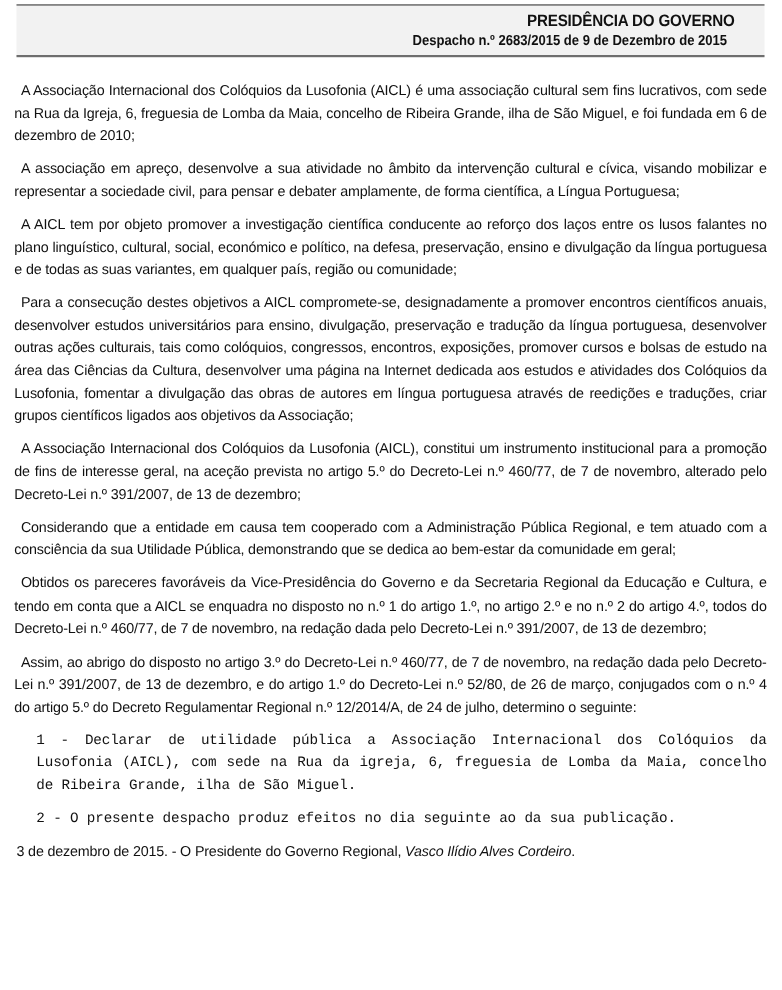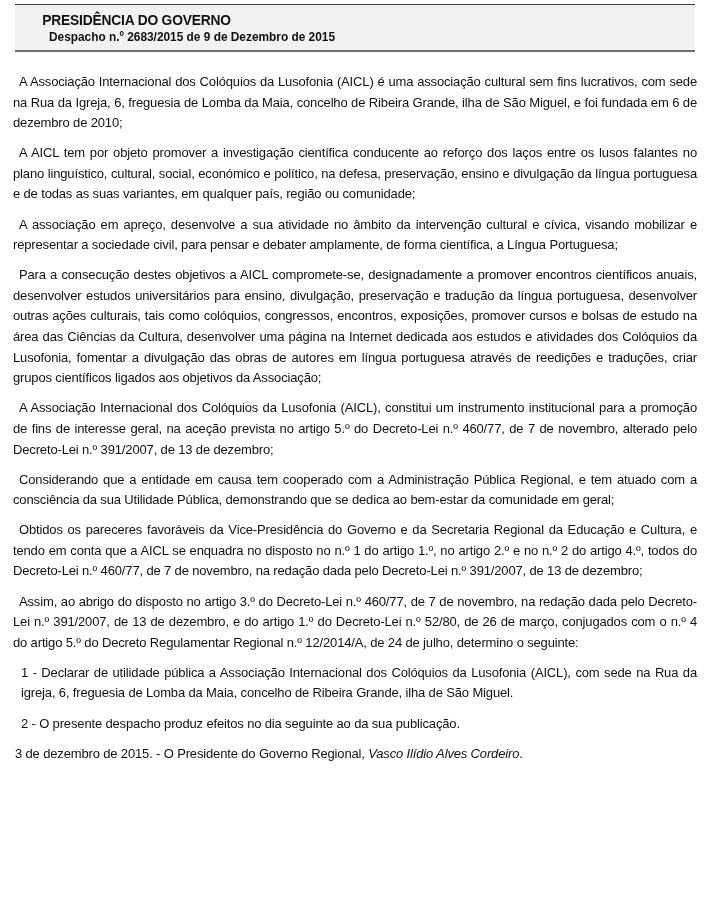--- a/index.html
+++ b/index.html
@@ -12,7 +12,7 @@
       background: #f2f2f2;
       border-top: 1.5px solid #3a3a3a;
       border-bottom: 2.5px solid #6e6e6e;
-      text-align: left;
+      text-align: right;
     }
     .header .title {
       font-weight: bold; font-size: 15px; letter-spacing: -0.2px;

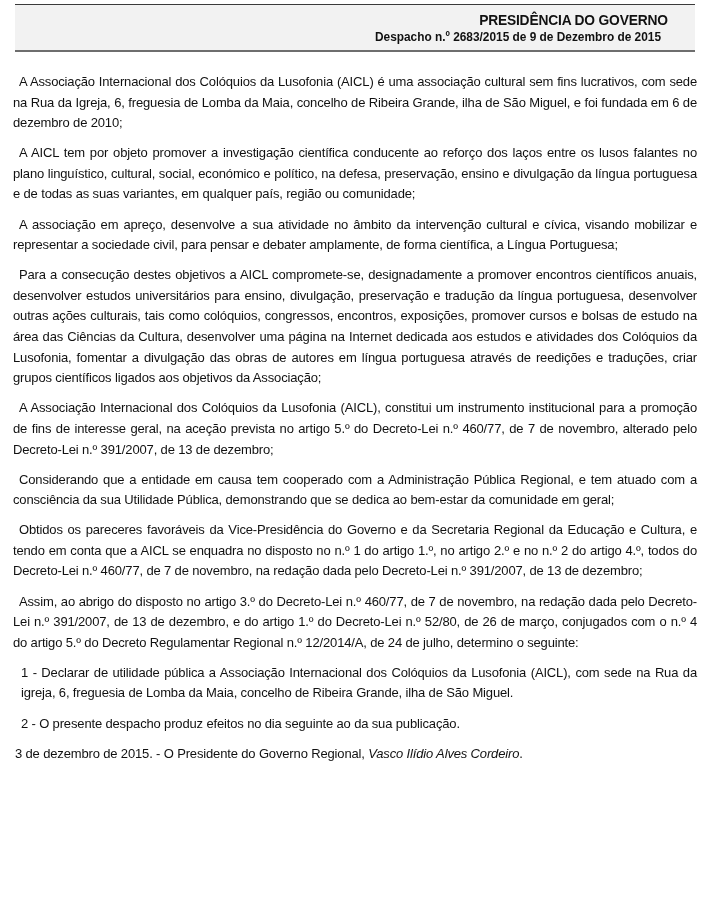--- a/index.html
+++ b/index.html
@@ -45,8 +45,8 @@
 
 <div class="body">
   <p>A Associação Internacional dos Colóquios da Lusofonia (AICL) é uma associação cultural sem fins lucrativos, com sede na Rua da Igreja, 6, freguesia de Lomba da Maia, concelho de Ribeira Grande, ilha de São Miguel, e foi fundada em 6 de dezembro de 2010;</p>
+  <p>A associação em apreço, desenvolve a sua atividade no âmbito da intervenção cultural e cívica, visando mobilizar e representar a sociedade civil, para pensar e debater amplamente, de forma científica, a Língua Portuguesa;</p>
   <p>A AICL tem por objeto promover a investigação científica conducente ao reforço dos laços entre os lusos falantes no plano linguístico, cultural, social, económico e político, na defesa, preservação, ensino e divulgação da língua portuguesa e de todas as suas variantes, em qualquer país, região ou comunidade;</p>
-  <p>A associação em apreço, desenvolve a sua atividade no âmbito da intervenção cultural e cívica, visando mobilizar e representar a sociedade civil, para pensar e debater amplamente, de forma científica, a Língua Portuguesa;</p>
   <p>Para a consecução destes objetivos a AICL compromete-se, designadamente a promover encontros científicos anuais, desenvolver estudos universitários para ensino, divulgação, preservação e tradução da língua portuguesa, desenvolver outras ações culturais, tais como colóquios, congressos, encontros, exposições, promover cursos e bolsas de estudo na área das Ciências da Cultura, desenvolver uma página na Internet dedicada aos estudos e atividades dos Colóquios da Lusofonia, fomentar a divulgação das obras de autores em língua portuguesa através de reedições e traduções, criar grupos científicos ligados aos objetivos da Associação;</p>
   <p>A Associação Internacional dos Colóquios da Lusofonia (AICL), constitui um instrumento institucional para a promoção de fins de interesse geral, na aceção prevista no artigo 5.º do Decreto-Lei n.º 460/77, de 7 de novembro, alterado pelo Decreto-Lei n.º 391/2007, de 13 de dezembro;</p>
   <p>Considerando que a entidade em causa tem cooperado com a Administração Pública Regional, e tem atuado com a consciência da sua Utilidade Pública, demonstrando que se dedica ao bem-estar da comunidade em geral;</p>

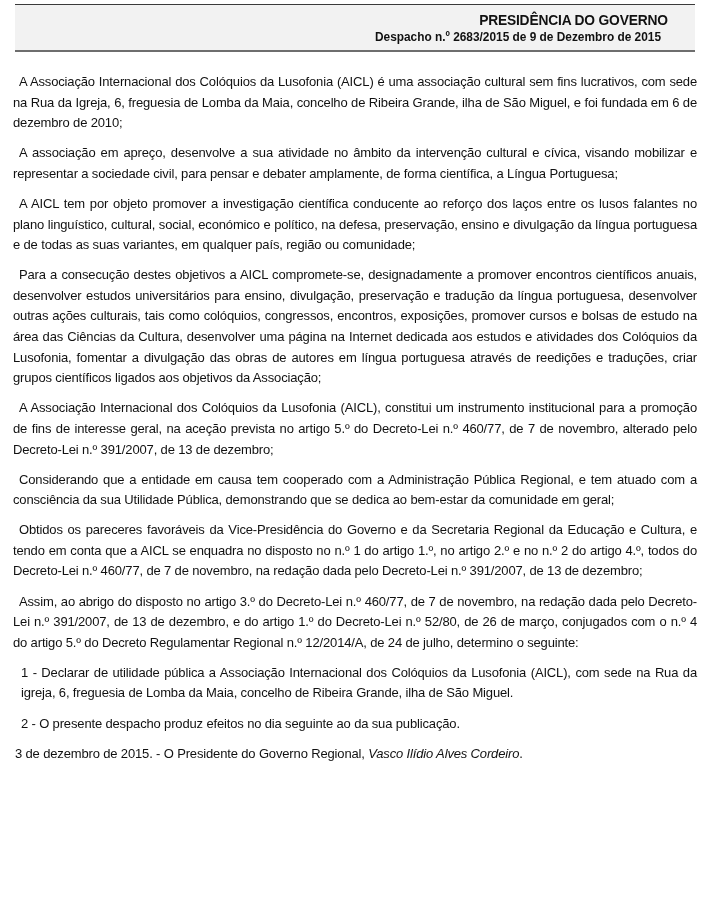--- a/index.html
+++ b/index.html
@@ -31,7 +31,7 @@
       margin: 0 0 9.5px 0; text-align: justify; text-indent: 6px;
       letter-spacing: -0.15px;
     }
-    .body p.item { margin-left: 8px; text-indent: 0; }
+    .body p.item { margin-left: 20px; text-indent: 0; font-family: Liberation Mono, monospace; }
     .body p.closing { text-indent: 2px; margin-top: 0; }
     .body em { font-style: italic; }
   </style>

